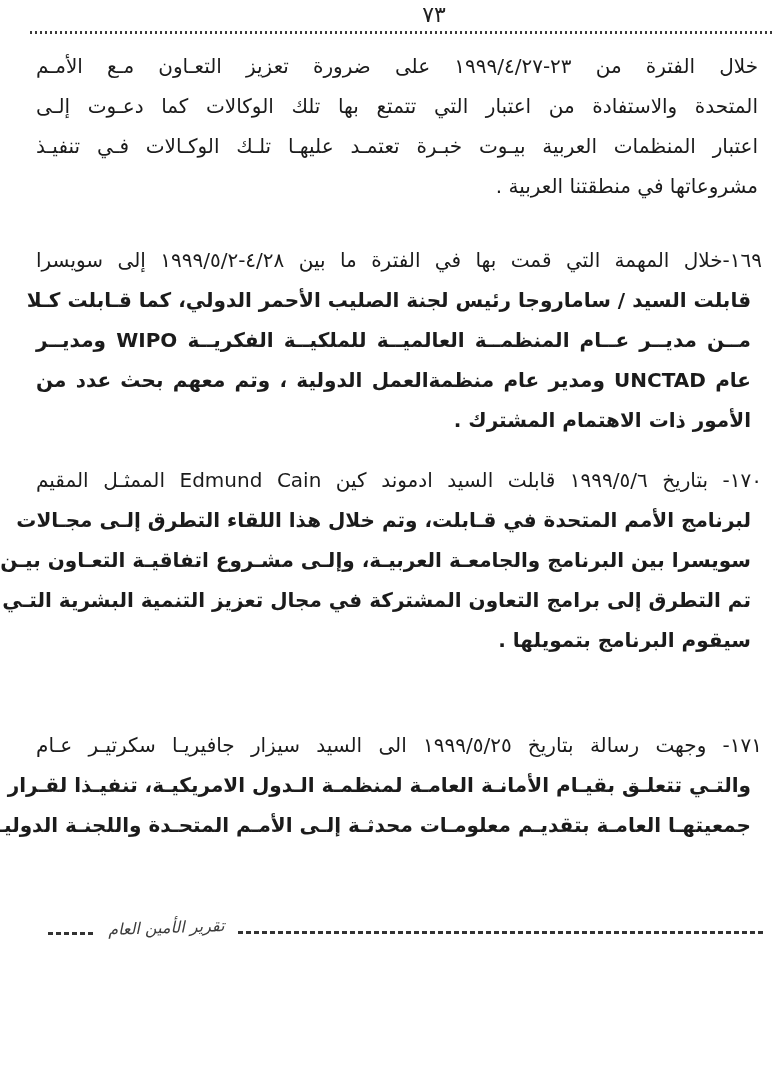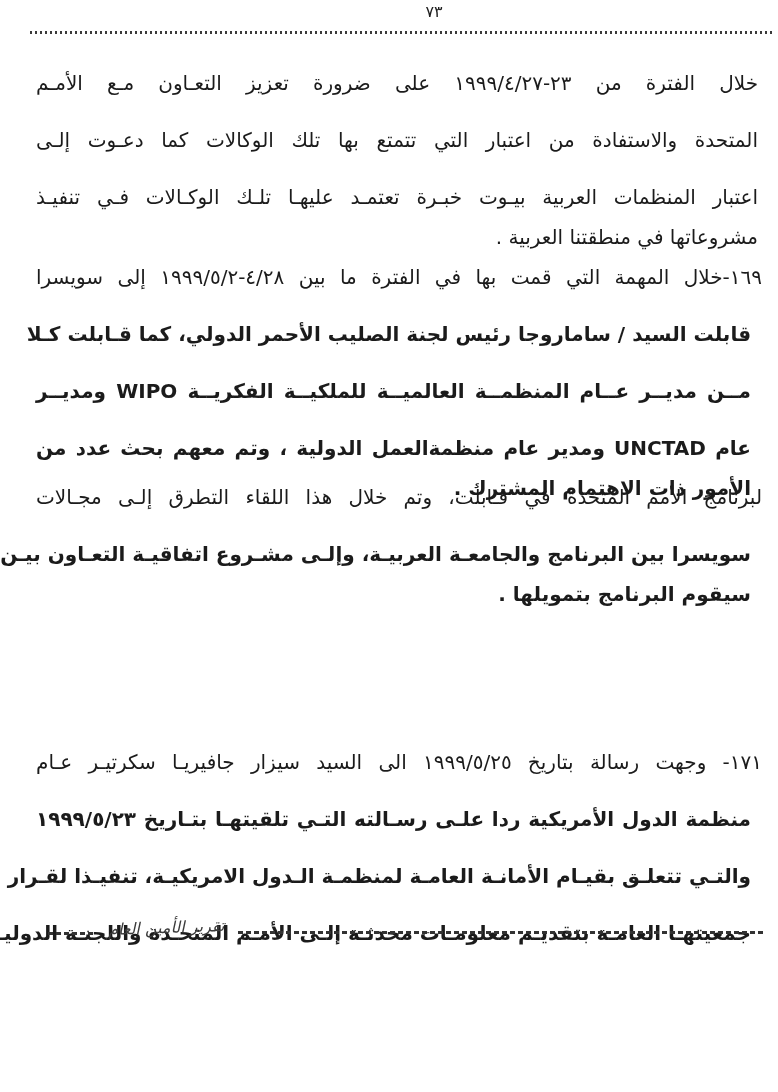--- a/index.html
+++ b/index.html
@@ -23,7 +23,7 @@
     left: 404px;
     width: 60px;
     text-align: center;
-    font-size: 16px;
+    font-size: 22px;
     letter-spacing: 2px;
     color: #202020;
   }

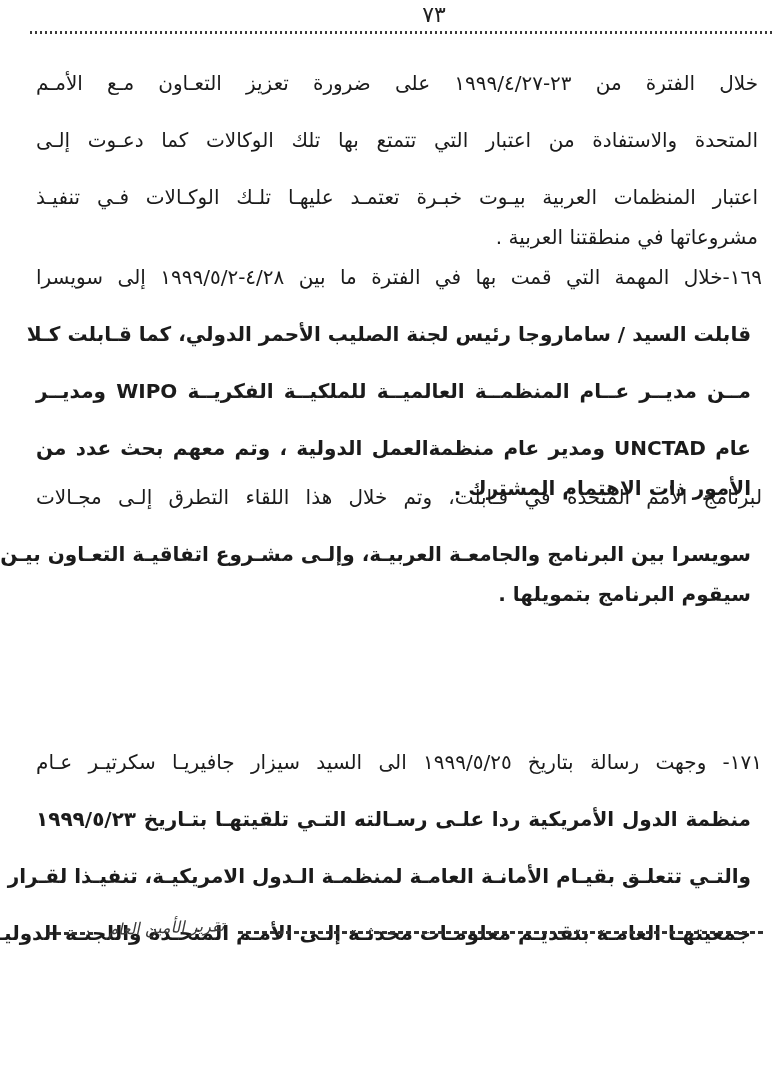--- a/index.html
+++ b/index.html
@@ -59,7 +59,6 @@
   .ln.full {
     text-align: justify;
     text-align-last: justify;
-    margin-top: 17px;
   }
   .ln.end {
   }

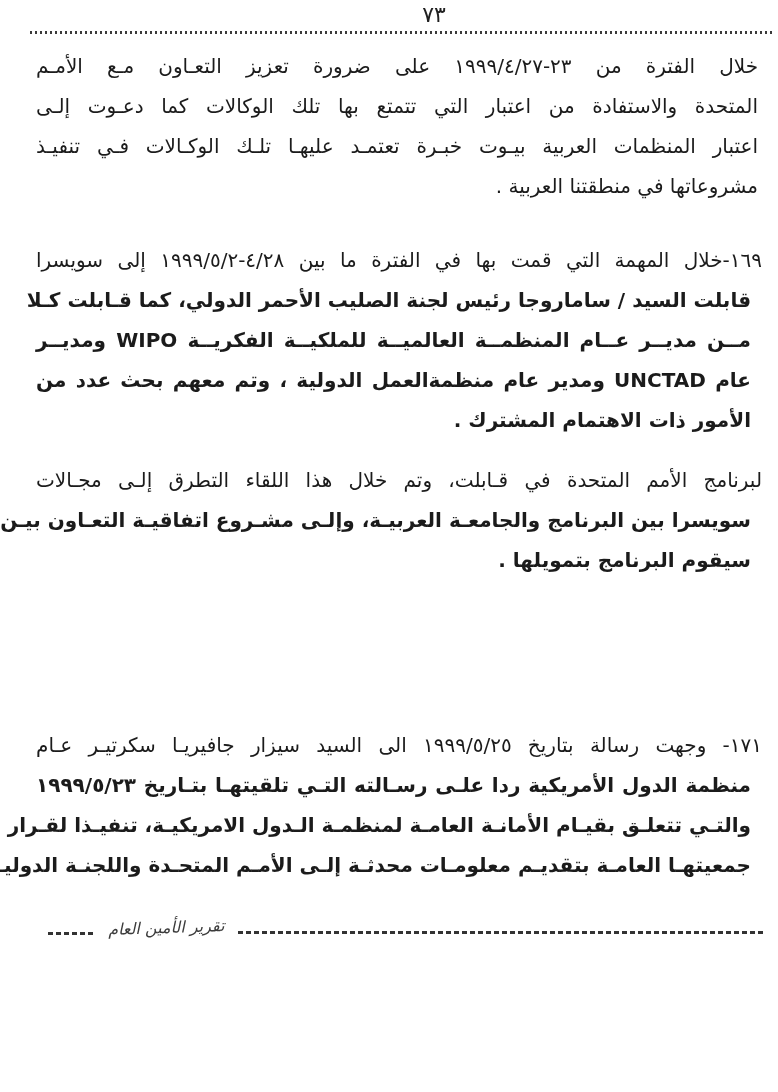--- a/index.html
+++ b/index.html
@@ -118,6 +118,7 @@
         <div class="ln end">الأمور ذات الاهتمام المشترك .</div>
       </section>
     <section class="para para-2 numbered">
+        <div class="ln full">١٧٠- بتاريخ ١٩٩٩/٥/٦ قابلت السيد ادموند كين Edmund Cain الممثـل المقيم</div>
         <div class="ln full">لبرنامج الأمم المتحدة في قـابلت، وتم خلال هذا اللقاء التطرق إلـى مجـالات</div>
         <div class="ln full">سويسرا بين البرنامج والجامعـة العربيـة، وإلـى مشـروع اتفاقيـة التعـاون بيـن</div>
         <div class="ln end">سيقوم البرنامج بتمويلها .</div>

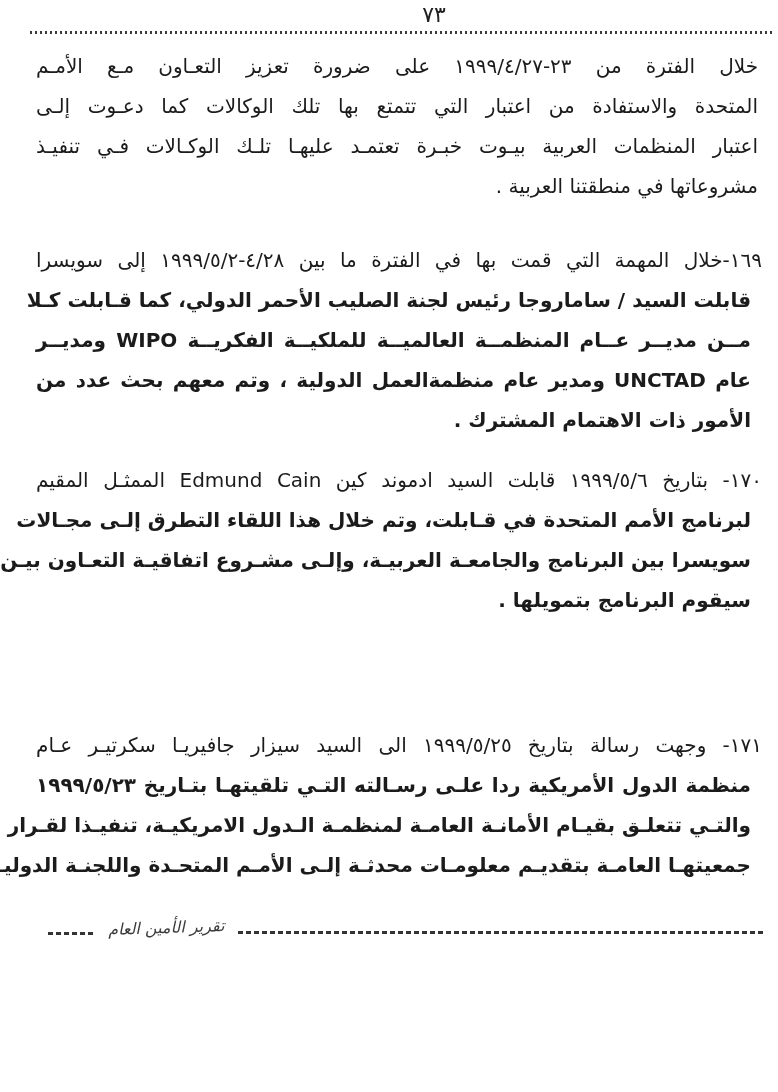--- a/index.html
+++ b/index.html
@@ -121,6 +121,7 @@
         <div class="ln full">١٧٠- بتاريخ ١٩٩٩/٥/٦ قابلت السيد ادموند كين Edmund Cain الممثـل المقيم</div>
         <div class="ln full">لبرنامج الأمم المتحدة في قـابلت، وتم خلال هذا اللقاء التطرق إلـى مجـالات</div>
         <div class="ln full">سويسرا بين البرنامج والجامعـة العربيـة، وإلـى مشـروع اتفاقيـة التعـاون بيـن</div>
+        <div class="ln full">تم التطرق إلى برامج التعاون المشتركة في مجال تعزيز التنمية البشرية التـي</div>
         <div class="ln end">سيقوم البرنامج بتمويلها .</div>
       </section>
     <section class="para para-3 numbered">

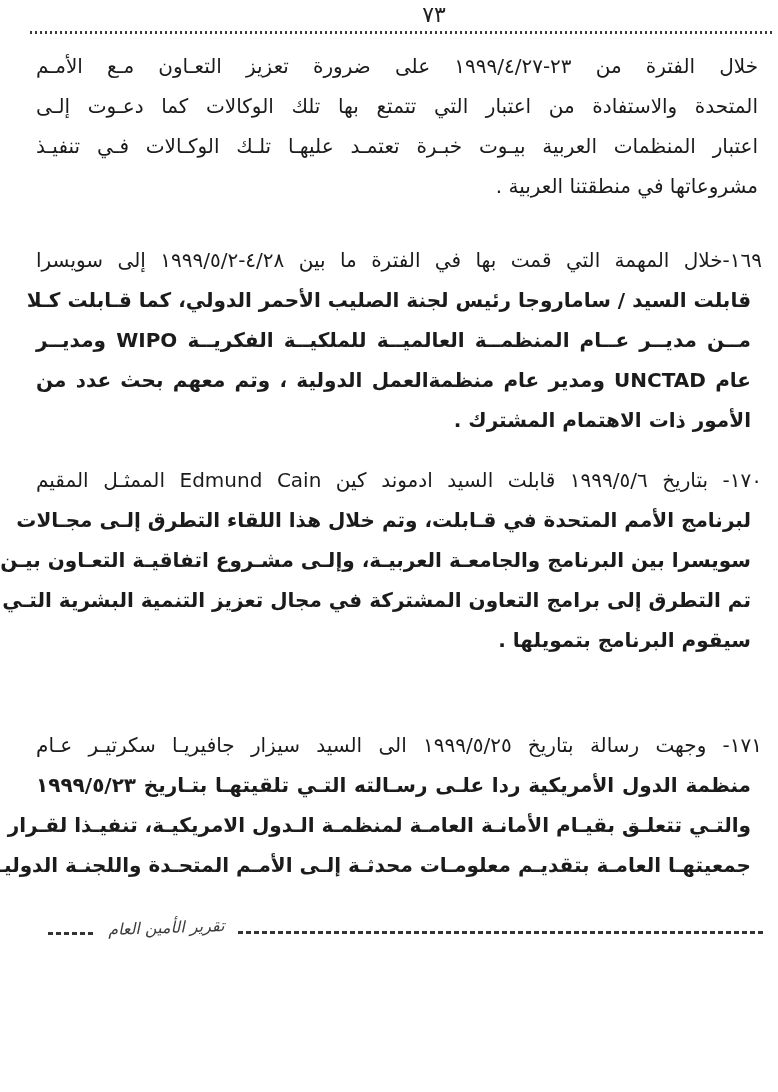--- a/index.html
+++ b/index.html
@@ -126,7 +126,6 @@
       </section>
     <section class="para para-3 numbered">
         <div class="ln full">١٧١- وجهت رسالة بتاريخ ١٩٩٩/٥/٢٥ الى السيد سيزار جافيريـا سكرتيـر عـام</div>
-        <div class="ln full">منظمة الدول الأمريكية ردا علـى رسـالته التـي تلقيتهـا بتـاريخ ١٩٩٩/٥/٢٣</div>
         <div class="ln full">والتـي تتعلـق بقيـام الأمانـة العامـة لمنظمـة الـدول الامريكيـة، تنفيـذا لقـرار</div>
         <div class="ln full">جمعيتهـا العامـة بتقديـم معلومـات محدثـة إلـى الأمـم المتحـدة واللجنـة الدوليـة</div>
       </section>

